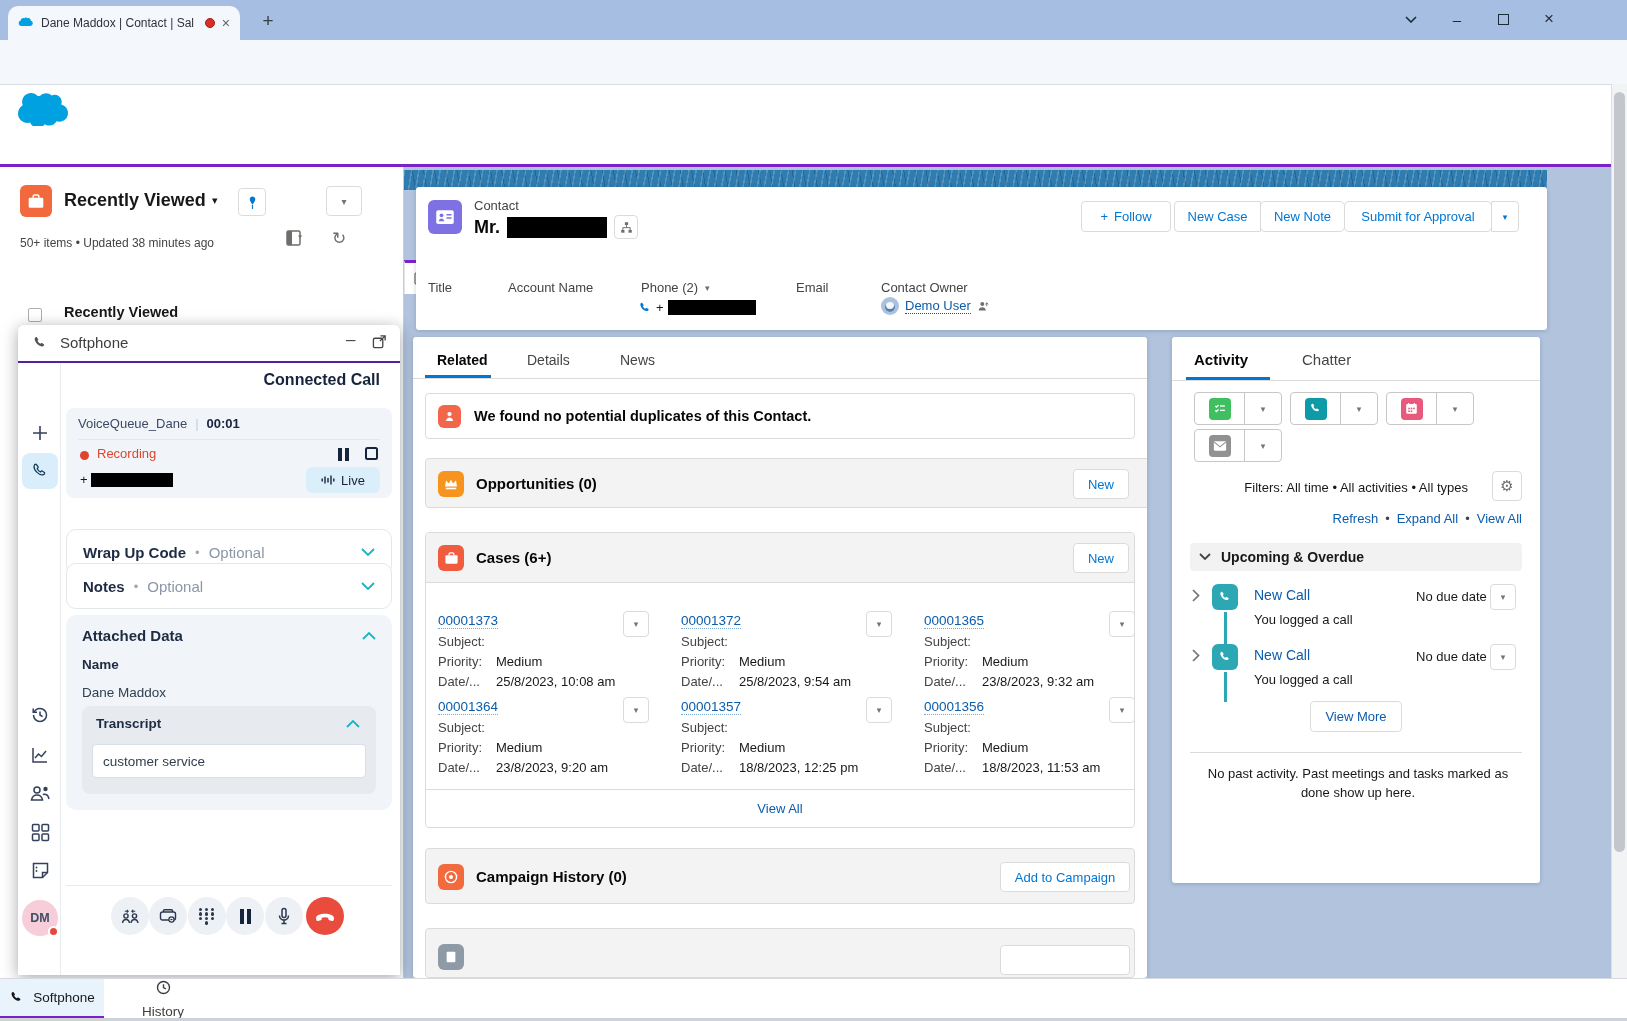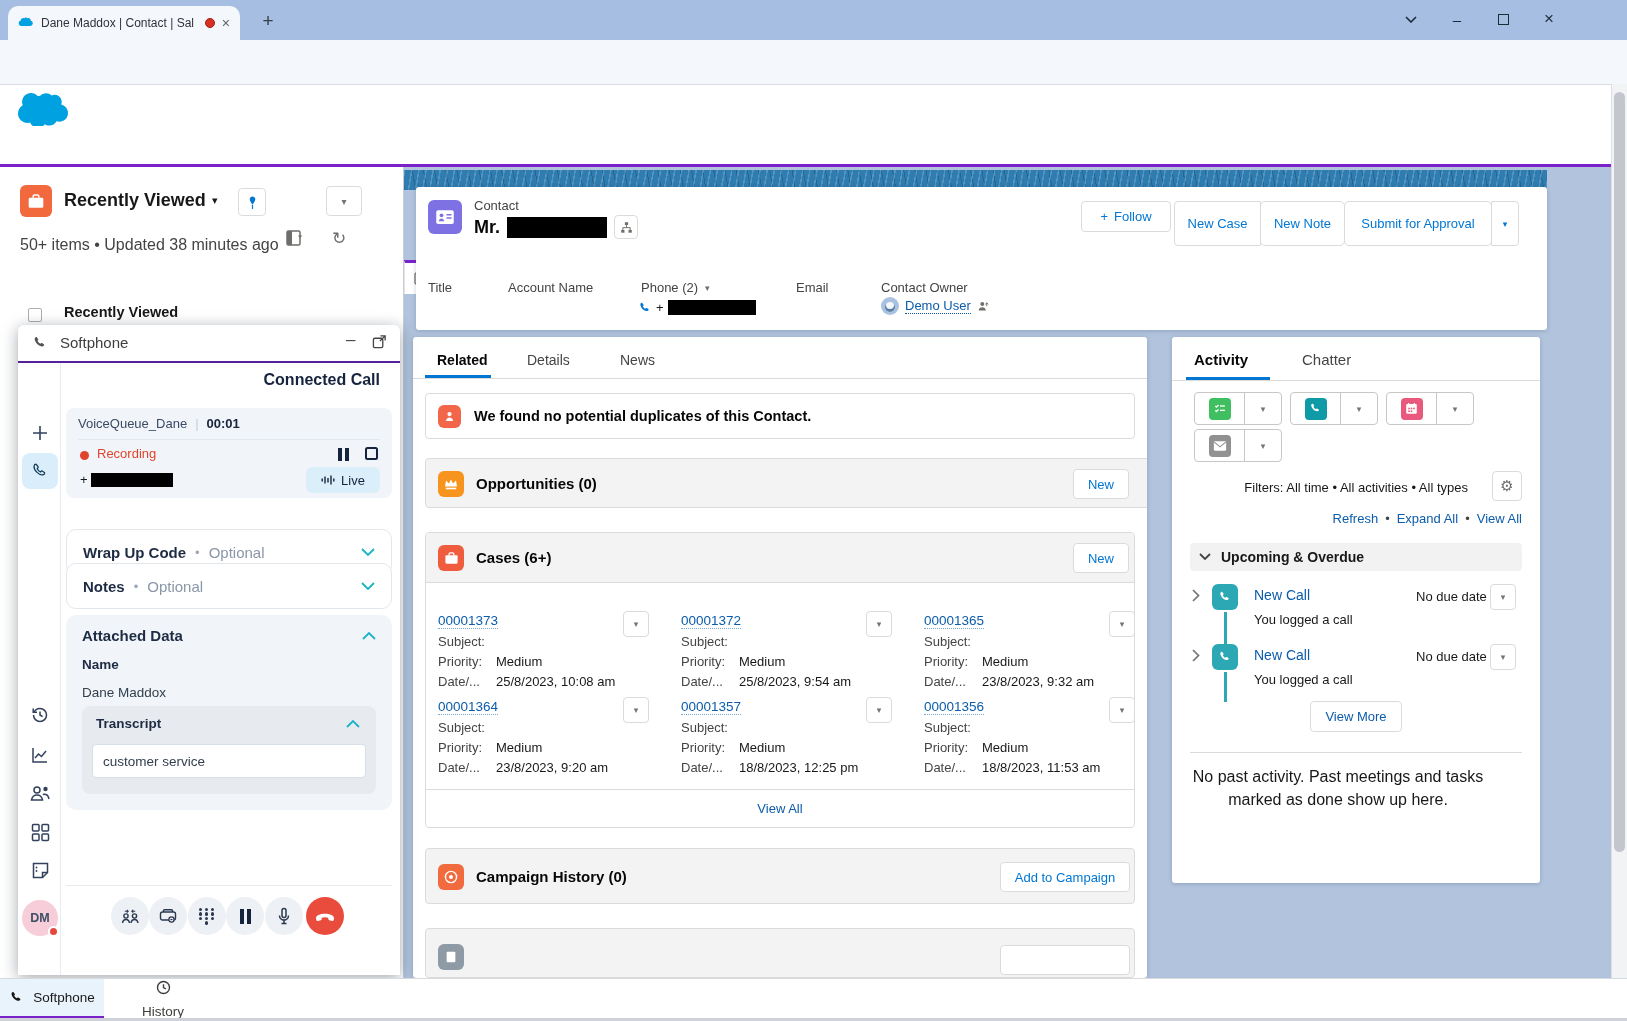--- a/index.html
+++ b/index.html
@@ -344,7 +344,7 @@
           <span>+</span>
           <span>Follow</span>
         </div>
-        <div class="ab btngroup" style="left:758px; top:14px; height:45px;">
+        <div class="ab btngroup" style="left:758px; top:14px; height:31px;">
           <div class="sfbtn" style="width:87px;">New Case</div>
           <div class="sfbtn" style="width:85px;">New Note</div>
           <div class="sfbtn" style="width:148px;">Submit for Approval</div>

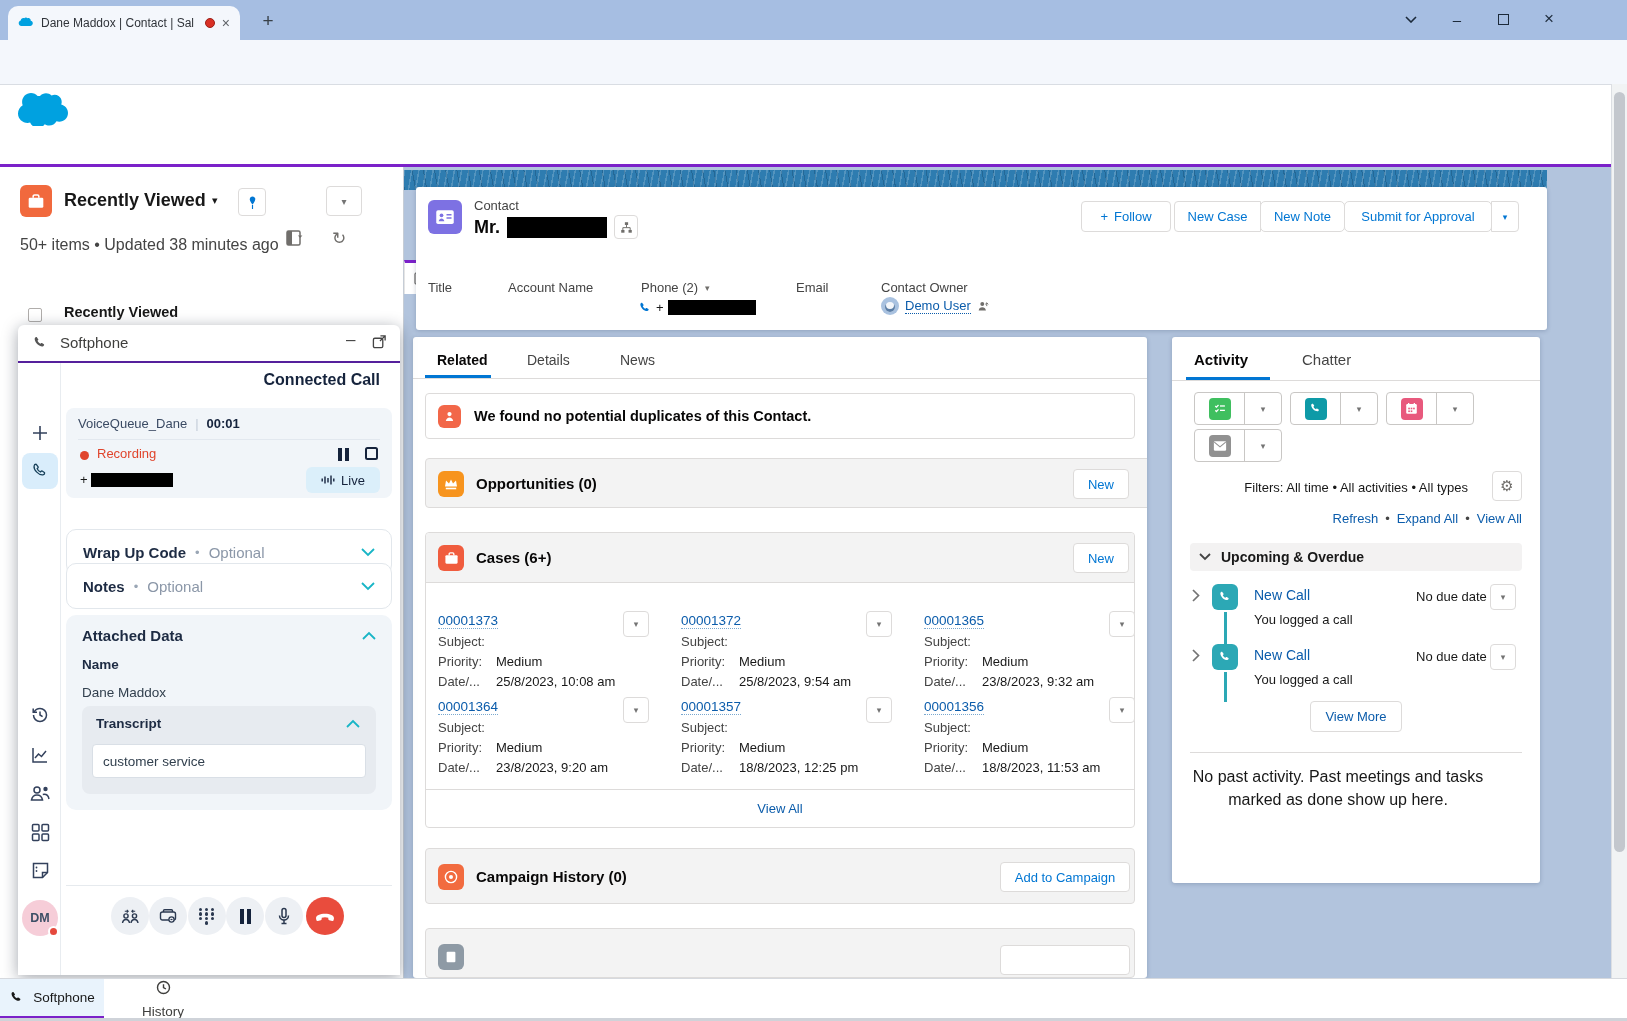--- a/index.html
+++ b/index.html
@@ -54,7 +54,7 @@
   .objicon { border-radius:6px; display:flex; align-items:center; justify-content:center; }
   .lp-title { font-size:18px; font-weight:bold; color:#181818; }
   .sqbtn { border:1px solid #dddbda; border-radius:4px; background:#fff; display:flex; align-items:center; justify-content:center; }
-  .meta { font-size:16px; color:#444; }
+  .meta { font-size:12px; color:#444; }
   .listsearch { left:20px; top:97px; width:344px; height:29px; border:1px solid #939393; border-radius:15px; padding:0 12px; gap:8px; background:#fff; }
   .chkbox { width:14px; height:14px; border:1px solid #b0adab; border-radius:2px; background:#fff; }
 

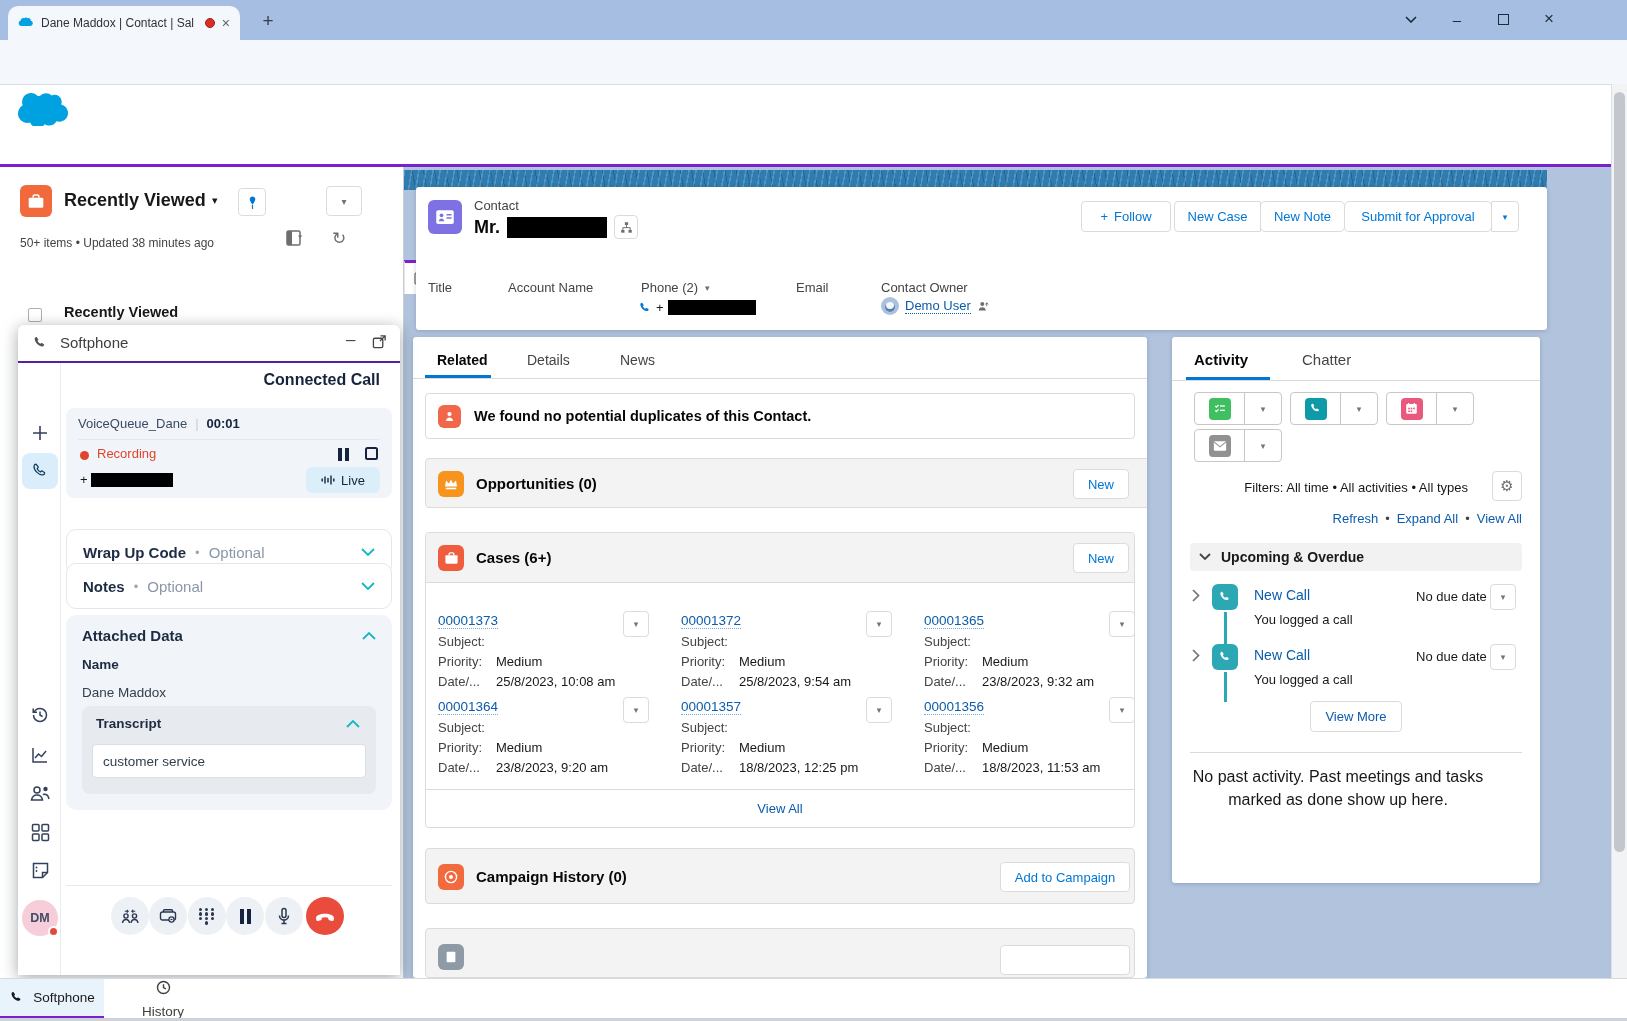--- a/index.html
+++ b/index.html
@@ -643,7 +643,7 @@
 
         <div class="ab sfbtn" style="left:138px; top:364px; width:92px; height:31px; color:#0b5cab;">View More</div>
         <div class="ab" style="left:18px; top:415px; width:332px; height:1px; background:#dddbda;"></div>
-        <div class="ab" style="left:0; top:428px; width:332px; text-align:center; font-size:16px; color:#181818; line-height:1.45;">No past activity. Past meetings and tasks marked as done show up here.</div>
+        <div class="ab" style="left:20px; top:428px; width:332px; text-align:center; font-size:13px; color:#181818; line-height:1.45;">No past activity. Past meetings and tasks marked as done show up here.</div>
       </div>
     </div>
 

